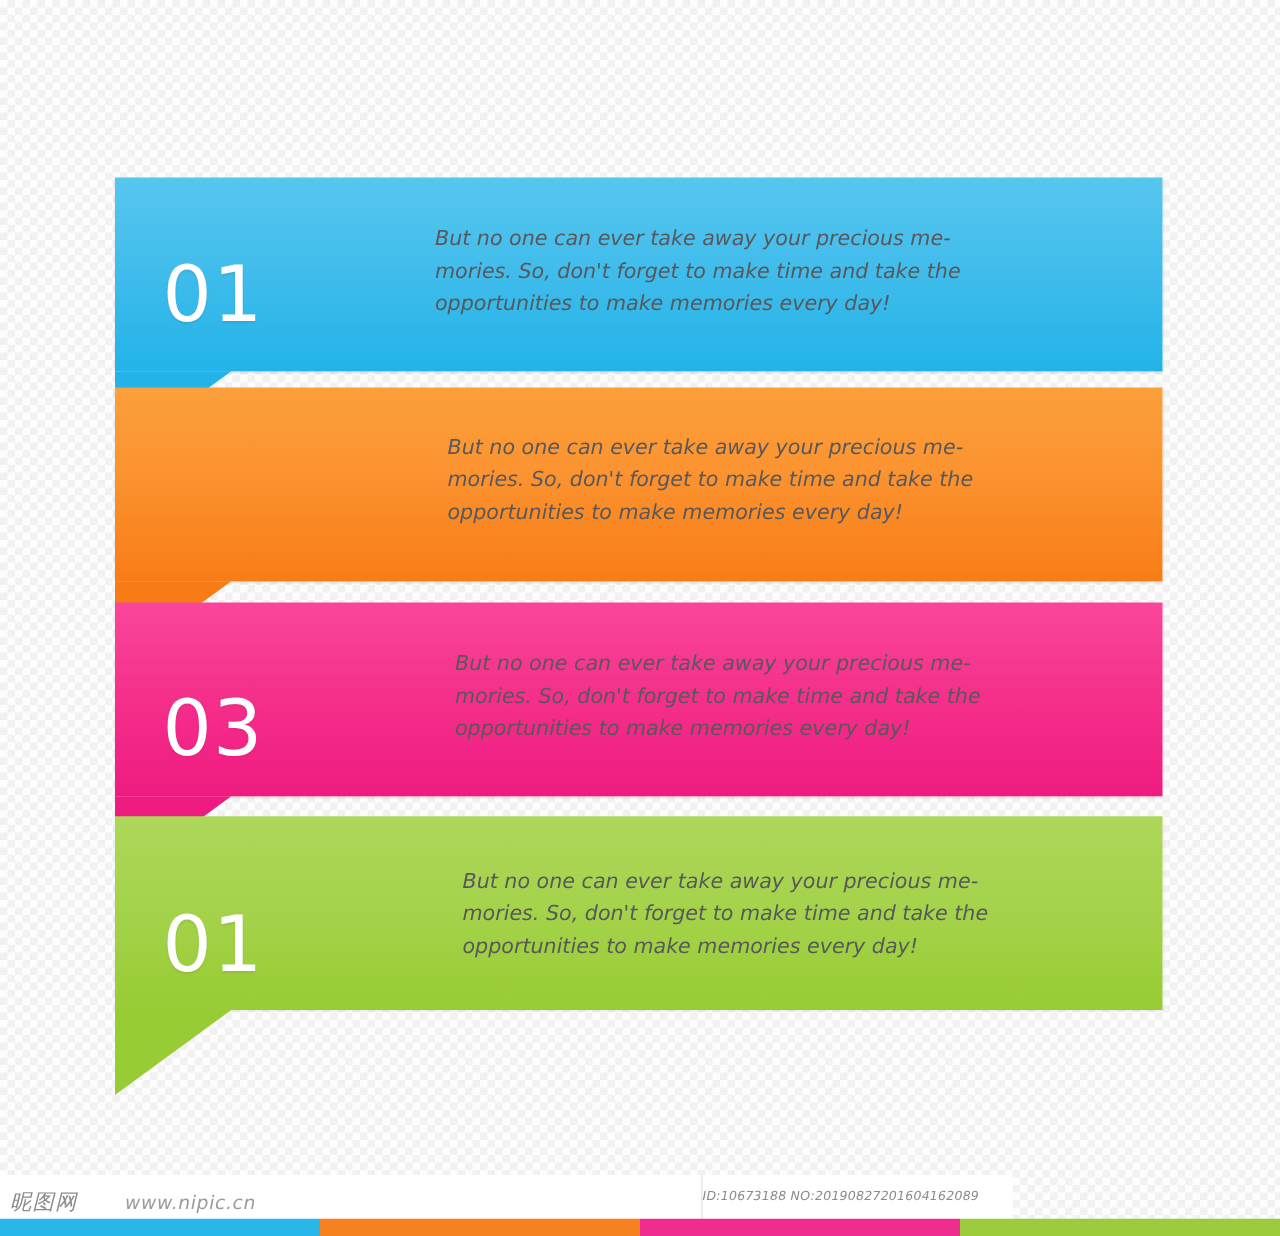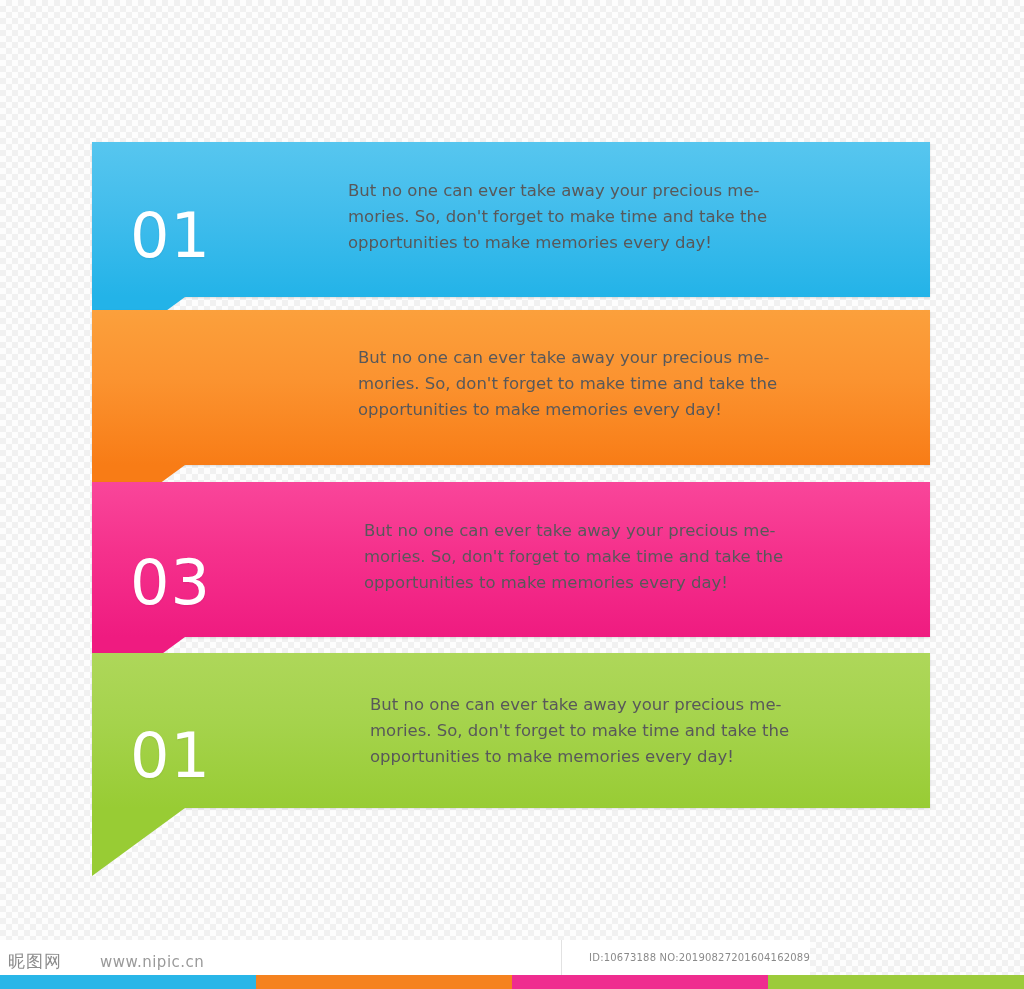--- a/index.html
+++ b/index.html
@@ -65,6 +65,7 @@
     color: #58585a;
     width: 470px;
     white-space: pre-line;
+    font-style: italic;
   }
 
   

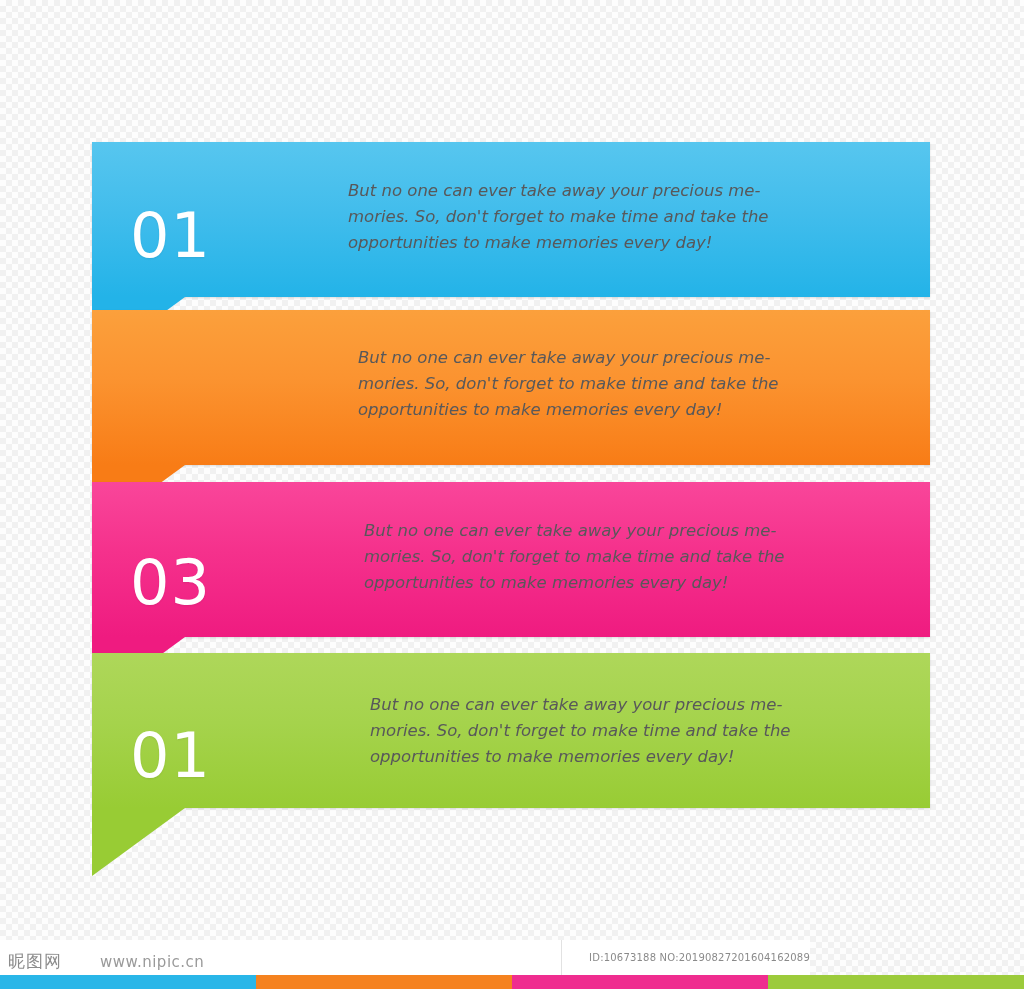--- a/index.html
+++ b/index.html
@@ -151,6 +151,7 @@
     width: 810px;
     height: 49px;
     background: #ffffff;
+    font-style: italic;
   }
   #footer-bar {
     position: absolute;

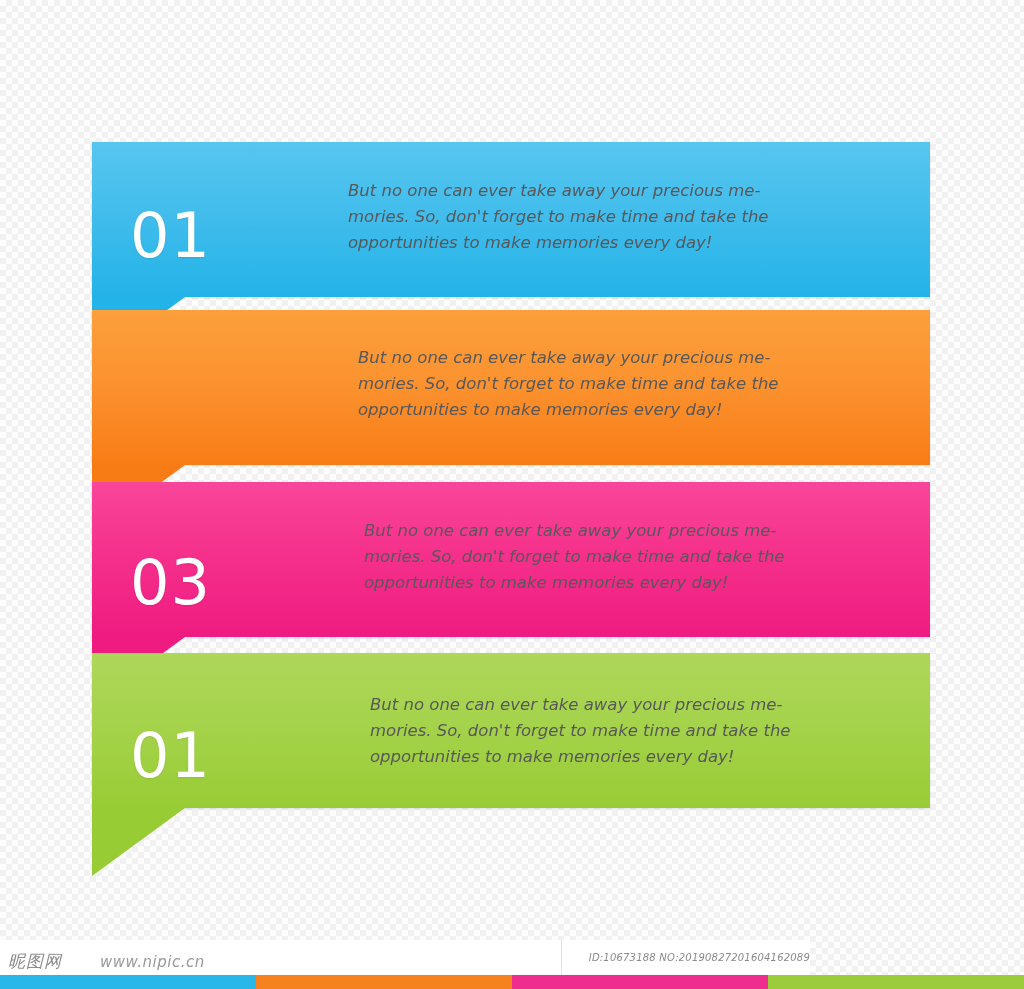--- a/index.html
+++ b/index.html
@@ -198,7 +198,7 @@
     border-left: 1px solid #e2e2e2;
     display: flex;
     align-items: center;
-    justify-content: flex-end;
+    justify-content: flex-start;
   }
   #id-text {
     font-family: "DejaVu Sans", sans-serif;

